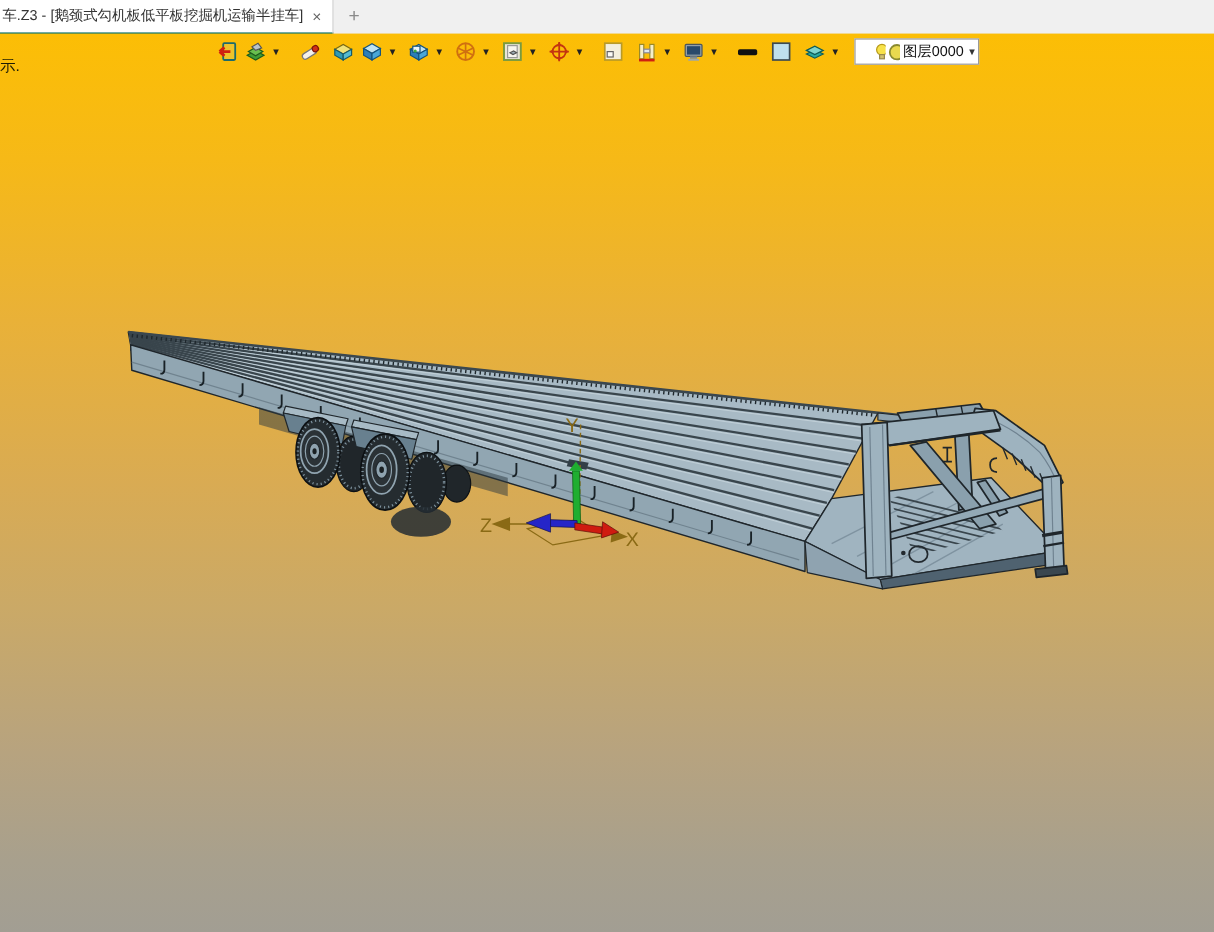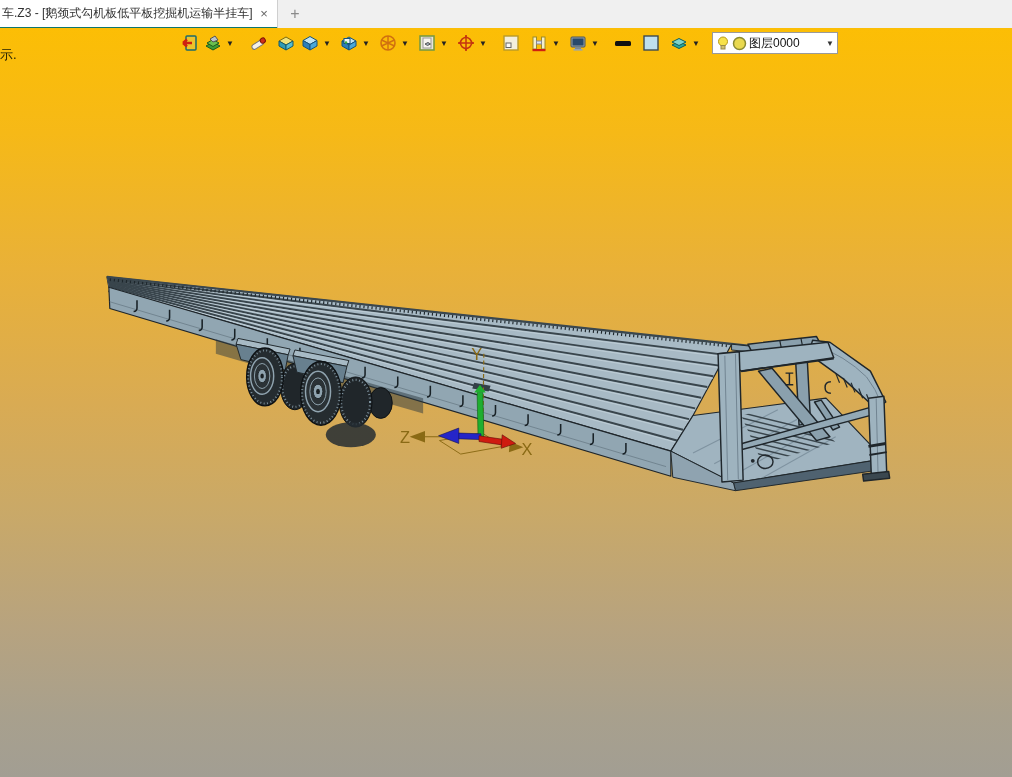--- a/index.html
+++ b/index.html
@@ -29,8 +29,8 @@
   .dd{width:8px;font-size:8px;color:#222;text-align:center;margin-left:-1px;}
   .sp{margin-left:10px;}
   .sp2{margin-left:4px;}
-  .combo{margin-left:8px;width:126px;height:22px;background:#fff;border:1px solid #9a9a9a;
-    display:flex;align-items:center;gap:2px;padding-left:3px;box-sizing:border-box;}
+  .combo{margin-left:8px;width:104px;height:22px;background:#fff;border:1px solid #9a9a9a;
+    display:flex;align-items:center;gap:2px;padding-left:15px;box-sizing:border-box;}
   .combo-label{font-size:12px;color:#111;flex:1;white-space:nowrap;}
   .combo-caret{width:14px;text-align:center;font-size:8px;color:#333;}
 

